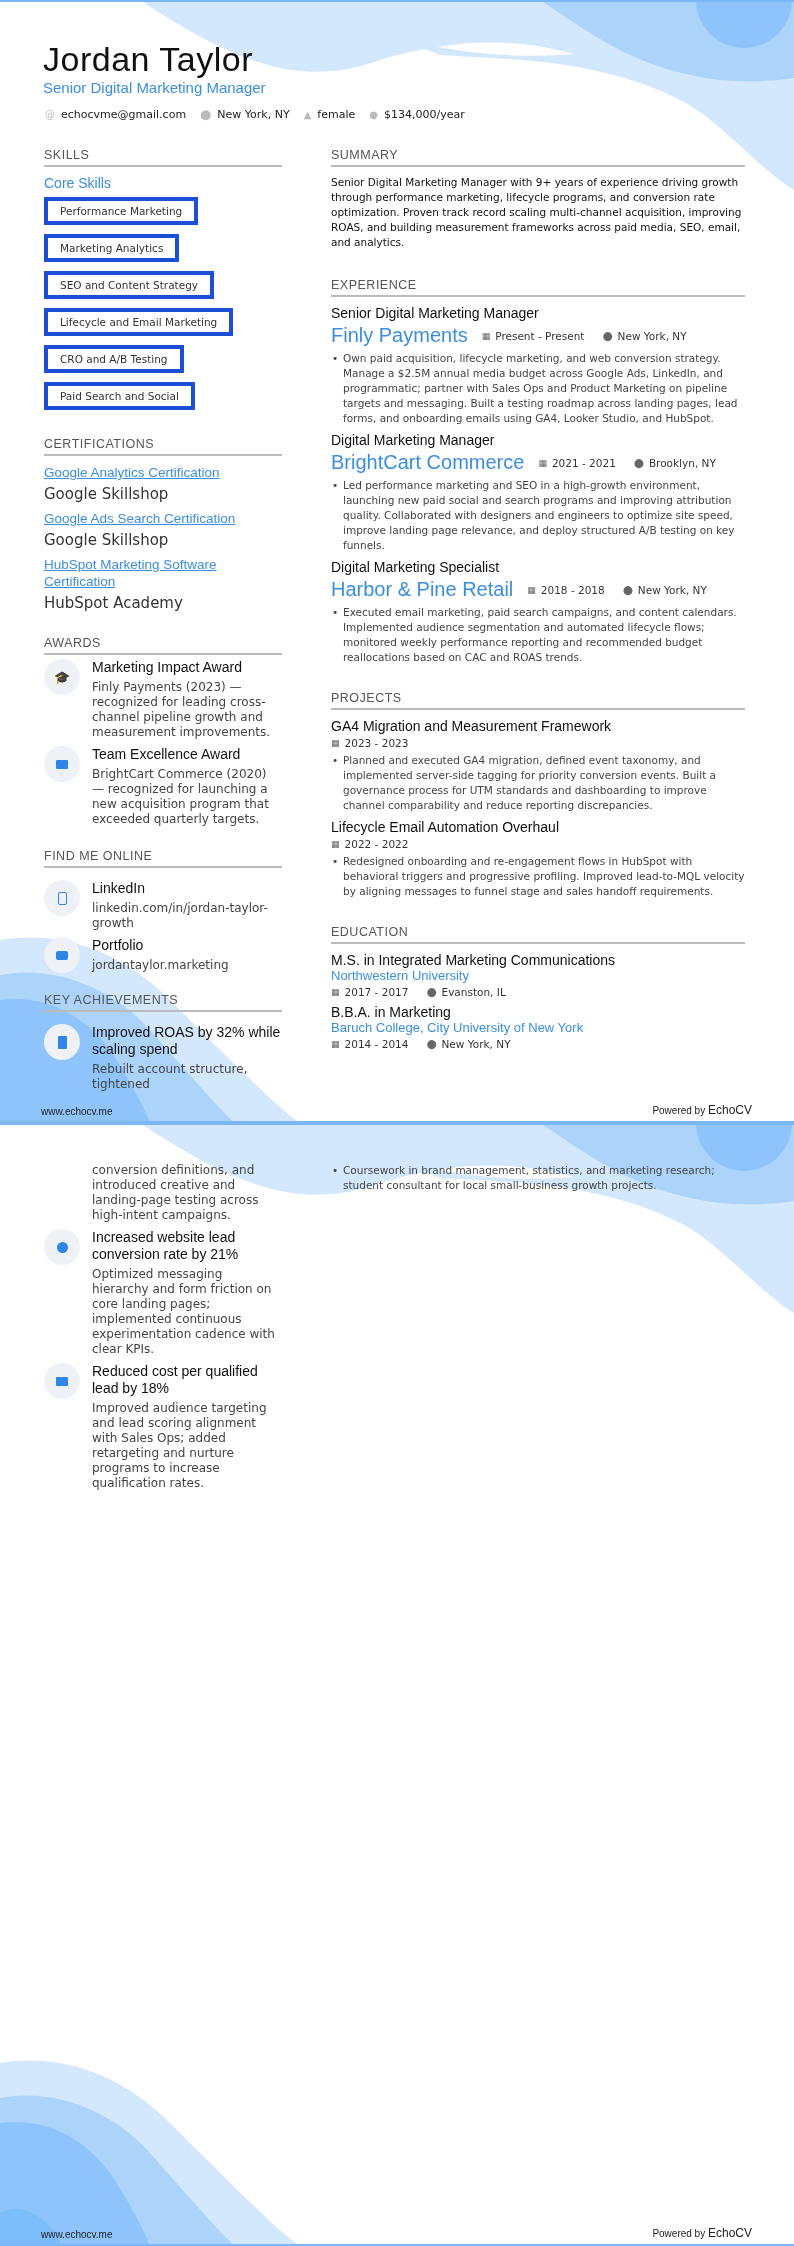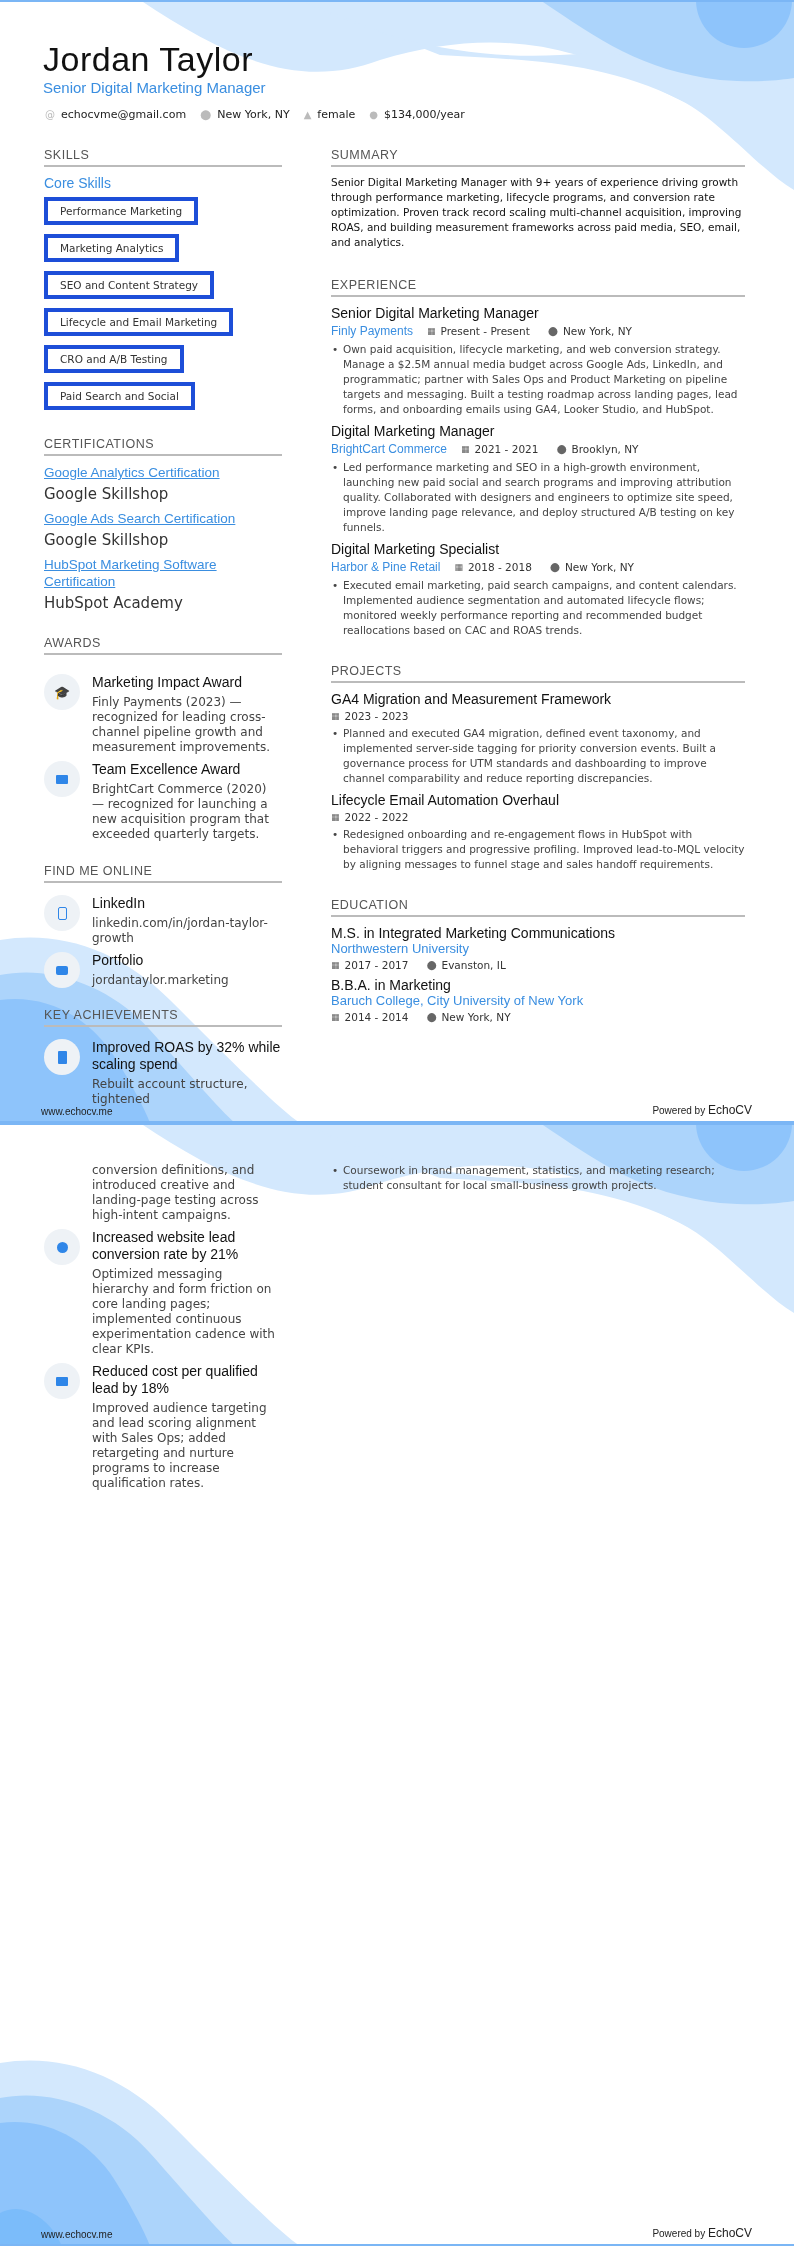--- a/index.html
+++ b/index.html
@@ -30,7 +30,7 @@
   .summary { font-size: 10.5px; color: #111; line-height: 15px; }
   .role { font-family: "Liberation Sans", sans-serif; font-size: 14px; color: #111; margin-top: 6px; }
   .meta { display: flex; align-items: center; gap: 10px; font-size: 10.5px; color: #333; margin-top: 3px; }
-  .meta .company { font-family: "Liberation Sans", sans-serif; color: #3a8ee0; font-size: 12px; margin-right: 4px; }
+  .meta .company { font-family: "Liberation Sans", sans-serif; color: #3a8ee0; font-size: 20px; margin-right: 4px; }
   .meta .m { display: flex; align-items: center; gap: 5px; margin-right: 8px; }
   .meta .mi { color: #666; font-size: 9px; }
   .bullet { font-size: 10.5px; color: #444; line-height: 15px; padding-left: 12px; position: relative; margin-top: 4px; }

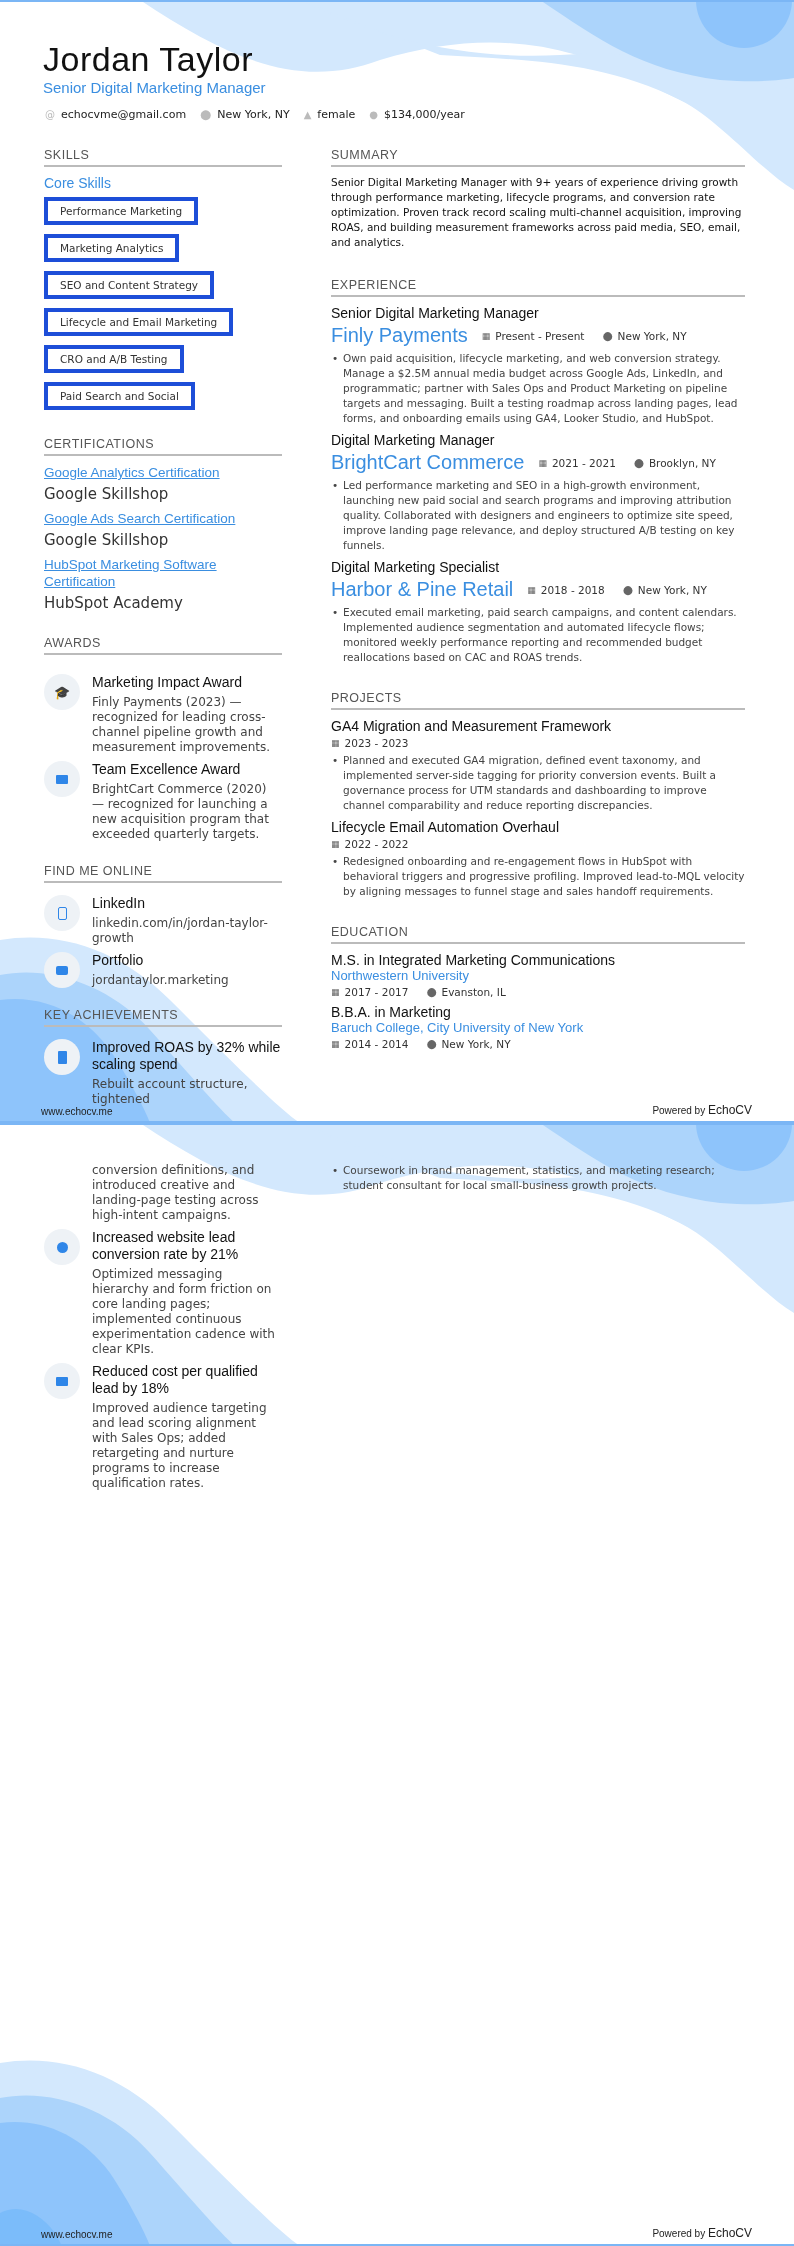--- a/index.html
+++ b/index.html
@@ -100,7 +100,7 @@
     </div>
 
     <div style="margin-top:24px;">
-      <div class="sec-title" style="margin-bottom:19px;">AWARDS</div>
+      <div class="sec-title" style="margin-bottom:4px;">AWARDS</div>
       <div class="icon-item">
         <div class="icon-circle">🎓</div>
         <div>

